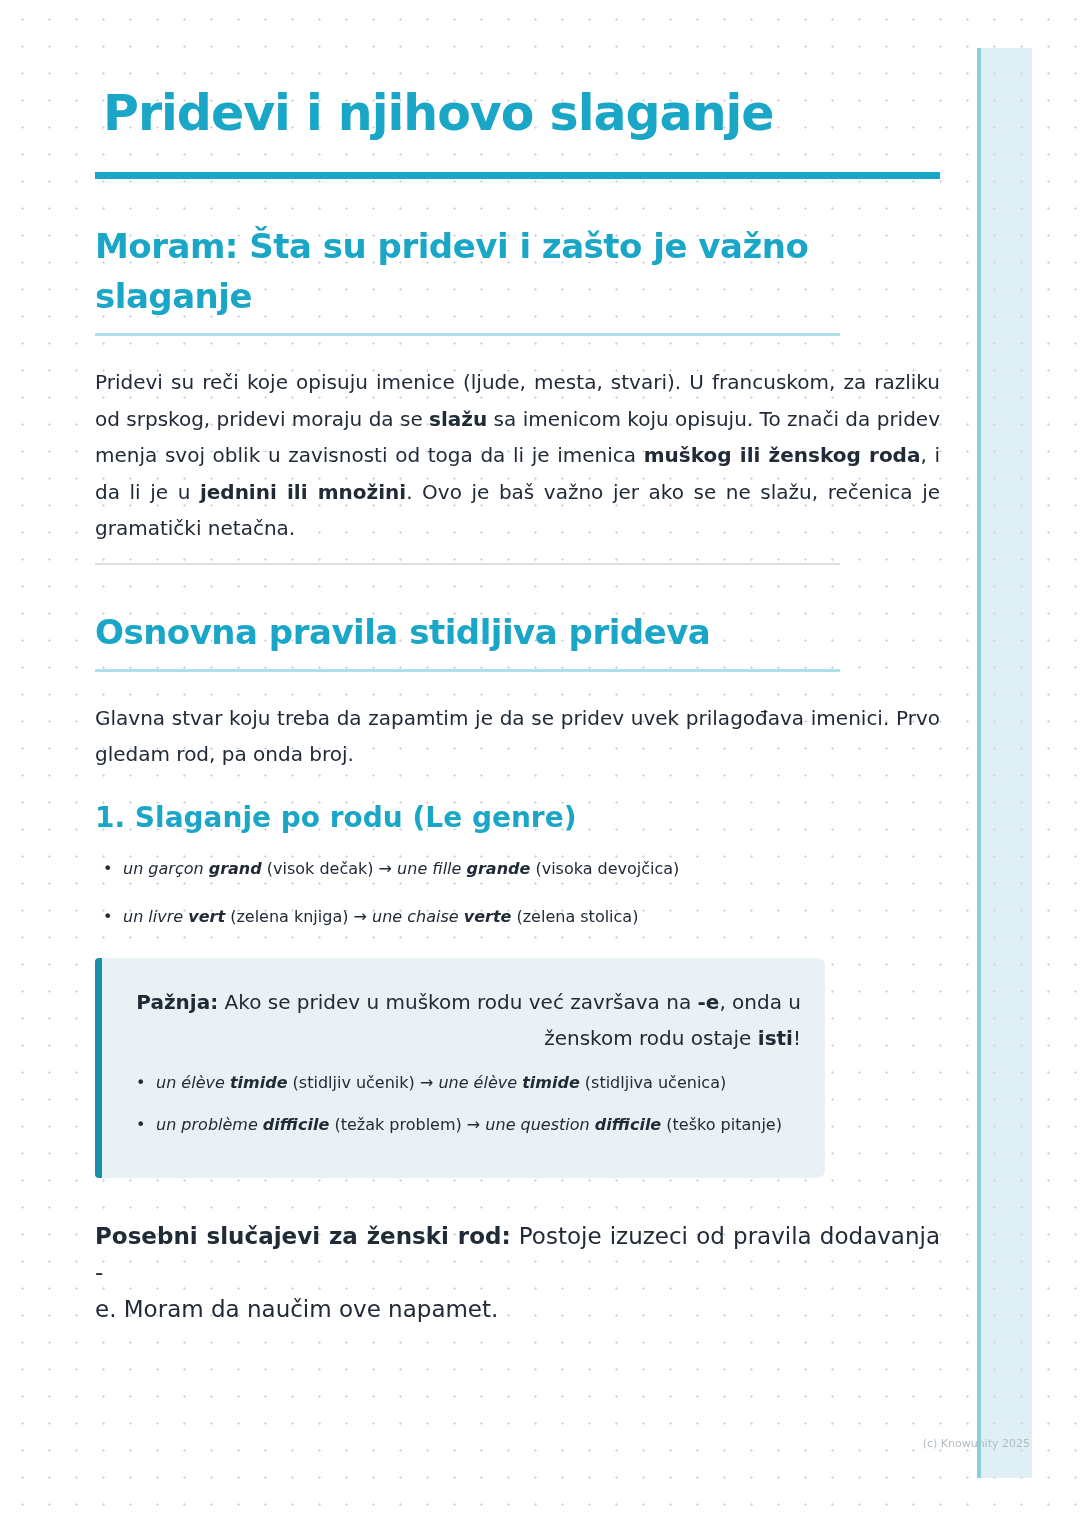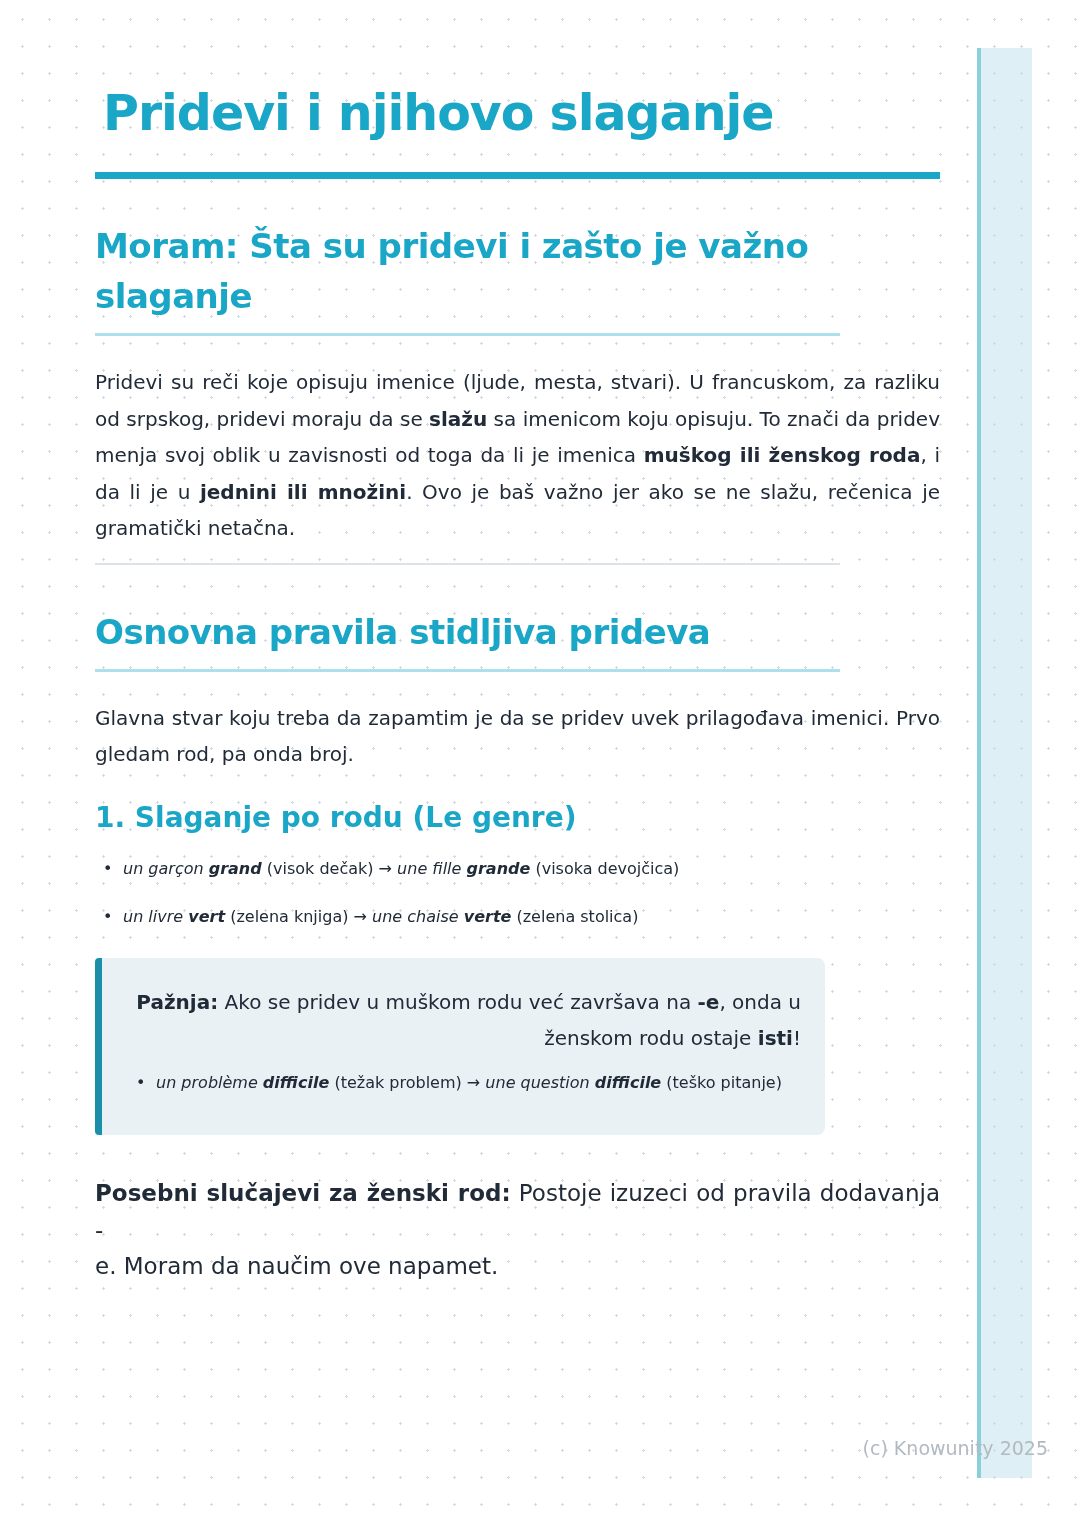--- a/index.html
+++ b/index.html
@@ -94,6 +94,7 @@
   <div class="callout">
     <p class="body"><span class="b">Pažnja:</span><span class="n"> Ako se pridev u muškom rodu već završava na </span><span class="b">-e</span><span class="n">, onda u ženskom rodu ostaje </span><span class="b">isti</span><span class="n">!</span></p>
     <ul class="list">
+      <li><span class="i">un élève </span><span class="bi">timide</span><span class="n"> (stidljiv učenik) → </span><span class="i">une élève </span><span class="bi">timide</span><span class="n"> (stidljiva učenica)</span></li>
       <li><span class="i">un problème </span><span class="bi">difficile</span><span class="n"> (težak problem) → </span><span class="i">une question </span><span class="bi">difficile</span><span class="n"> (teško pitanje)</span></li>
     </ul>
   </div>

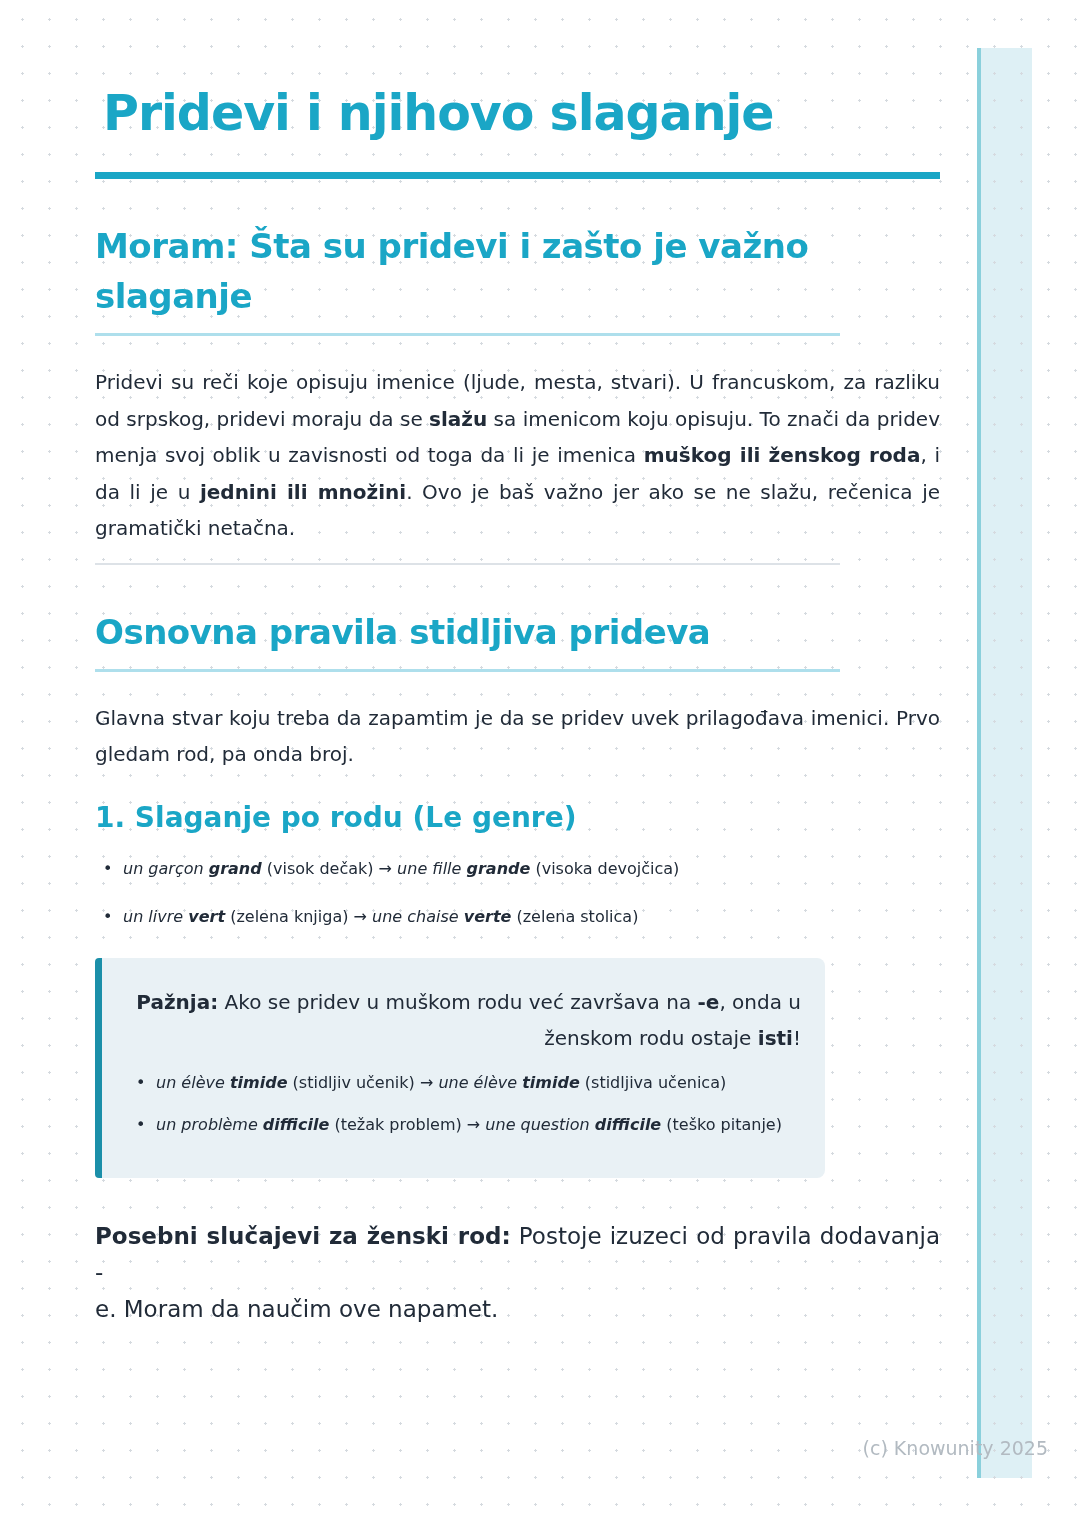--- a/index.html
+++ b/index.html
@@ -56,8 +56,8 @@
   .callout .list li{margin-bottom:6px;max-width:640px}
   .special{font-size:23px;line-height:36.5px;margin-top:40px;text-align:justify}
   .footer{
-    position:absolute;right:32px;top:1437px;z-index:3;
-    color:#b2bac1;font-size:19px;
+    position:absolute;right:50px;top:1437px;z-index:3;
+    color:#b2bac1;font-size:11px;
   }
 </style>
 </head>

